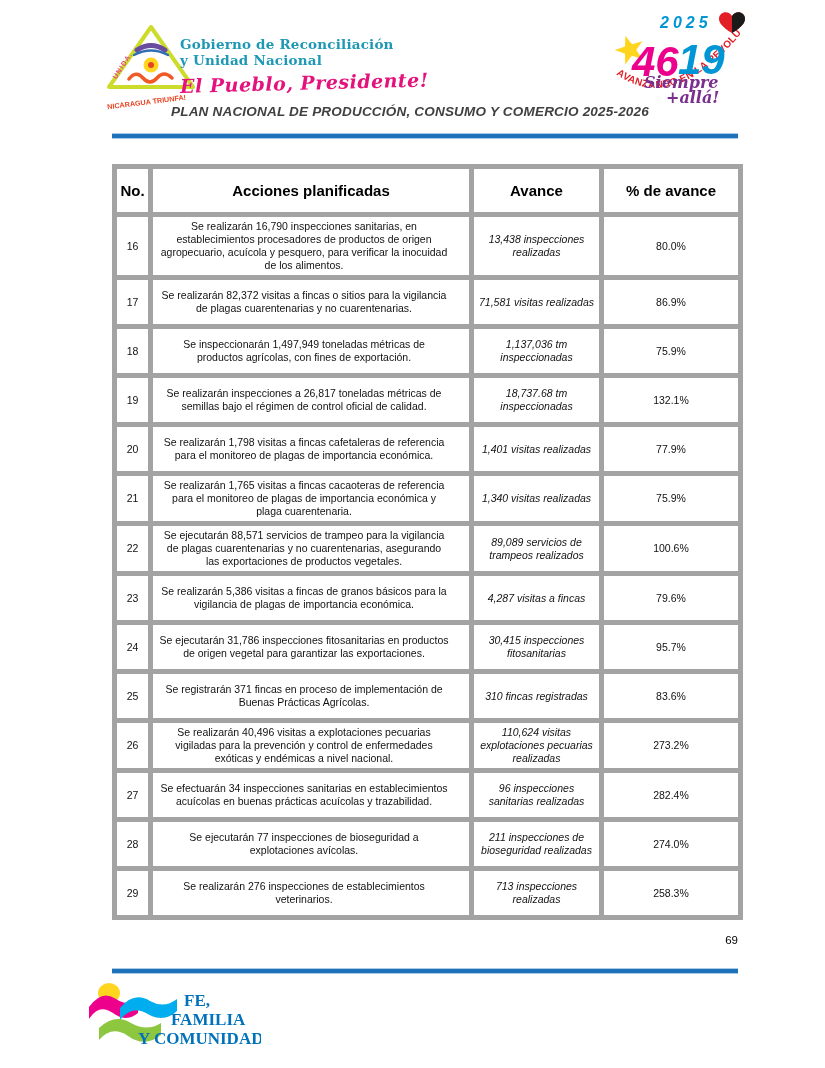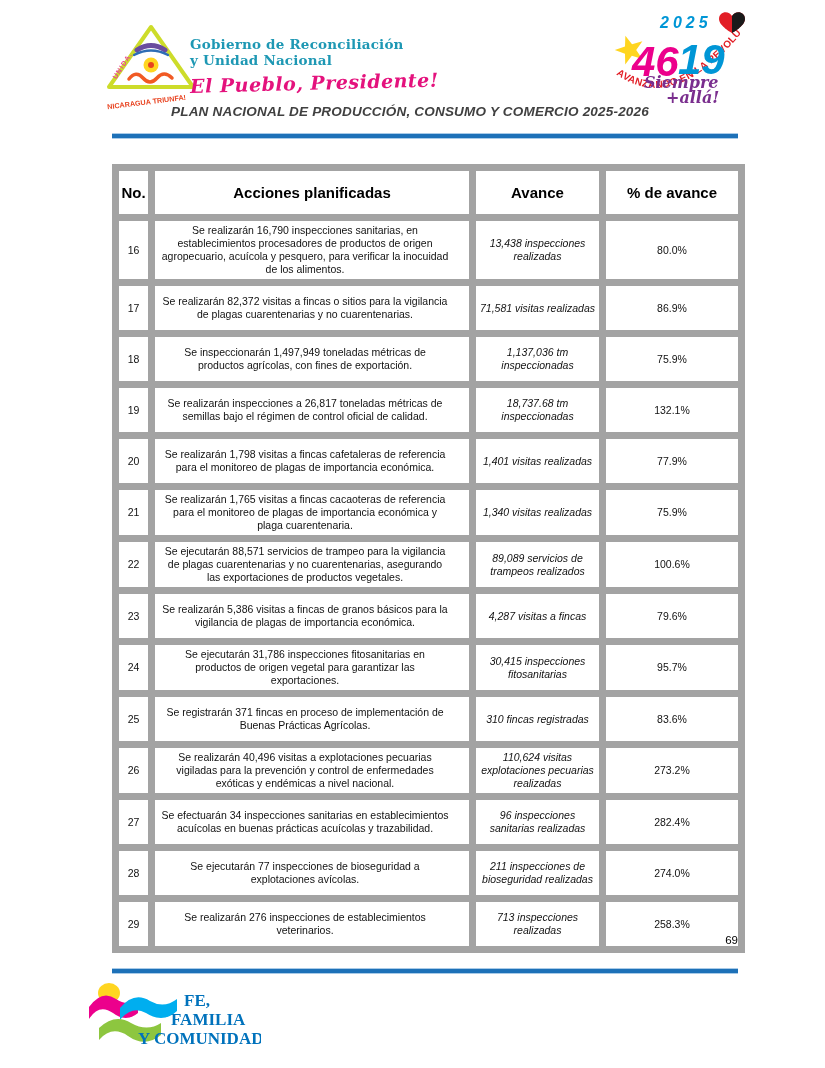--- a/index.html
+++ b/index.html
@@ -9,7 +9,7 @@
   }
   
   .emblem-left{position:absolute;left:98px;top:22px;width:106px;height:90px;}
-  .gov-text{position:absolute;left:180px;top:36px;width:300px;margin-left:10px;}
+  .gov-text{position:absolute;left:180px;top:36px;width:300px;}
   .gov-line{
     font-family:"DejaVu Serif", serif;font-weight:bold;font-size:13.5px;
     line-height:16px;color:#1E98B4;letter-spacing:.2px;

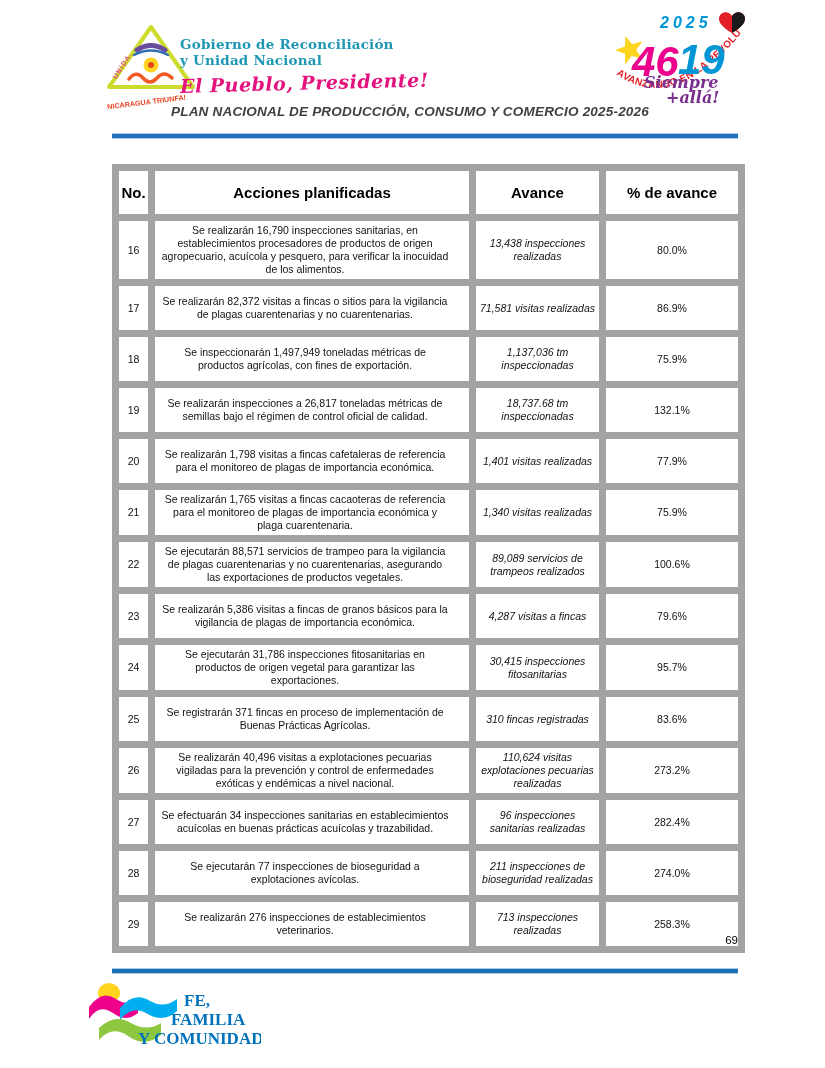--- a/index.html
+++ b/index.html
@@ -37,7 +37,7 @@
     border-collapse:collapse;table-layout:fixed;
     border:1.5px solid #2e2e2e;
   }
-  table.plan th, table.plan td{border:7px solid #a3a3a3;vertical-align:middle;}
+  table.plan th, table.plan td{border:5px solid #a3a3a3;vertical-align:middle;}
   table.plan th{
     height:39px;font-size:15px;font-weight:bold;text-align:center;color:#000;
     padding:2px;background:#fff;

